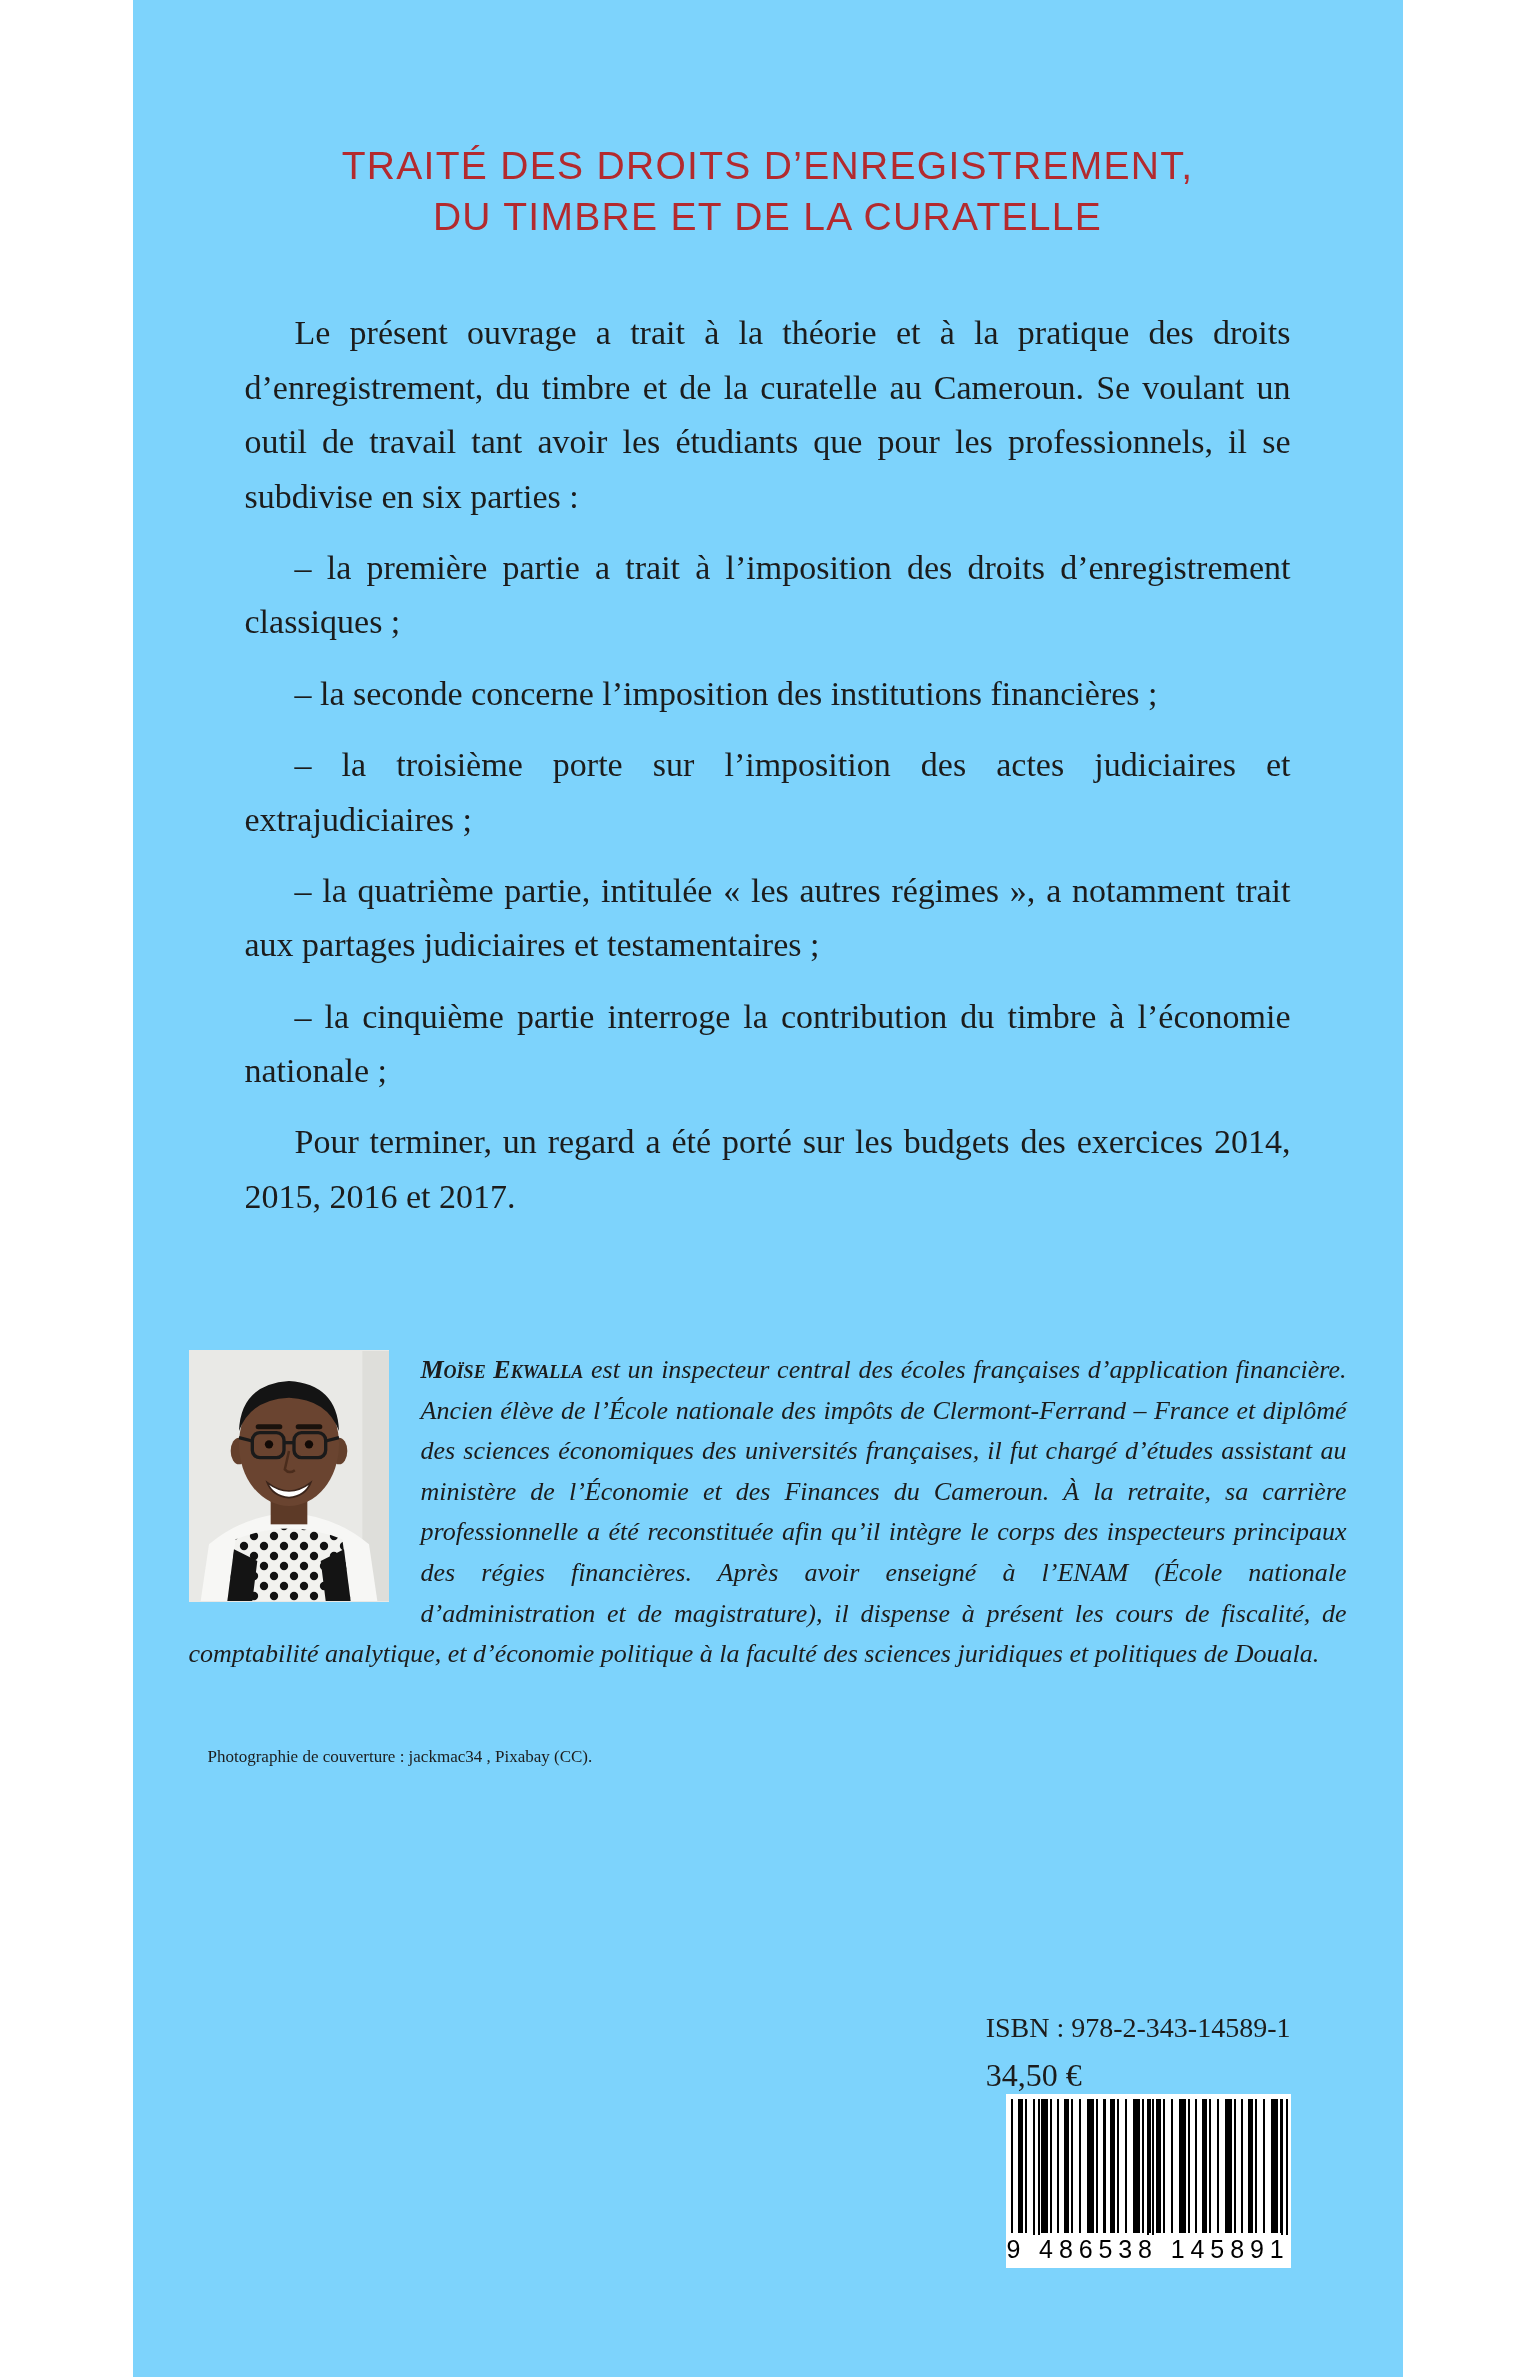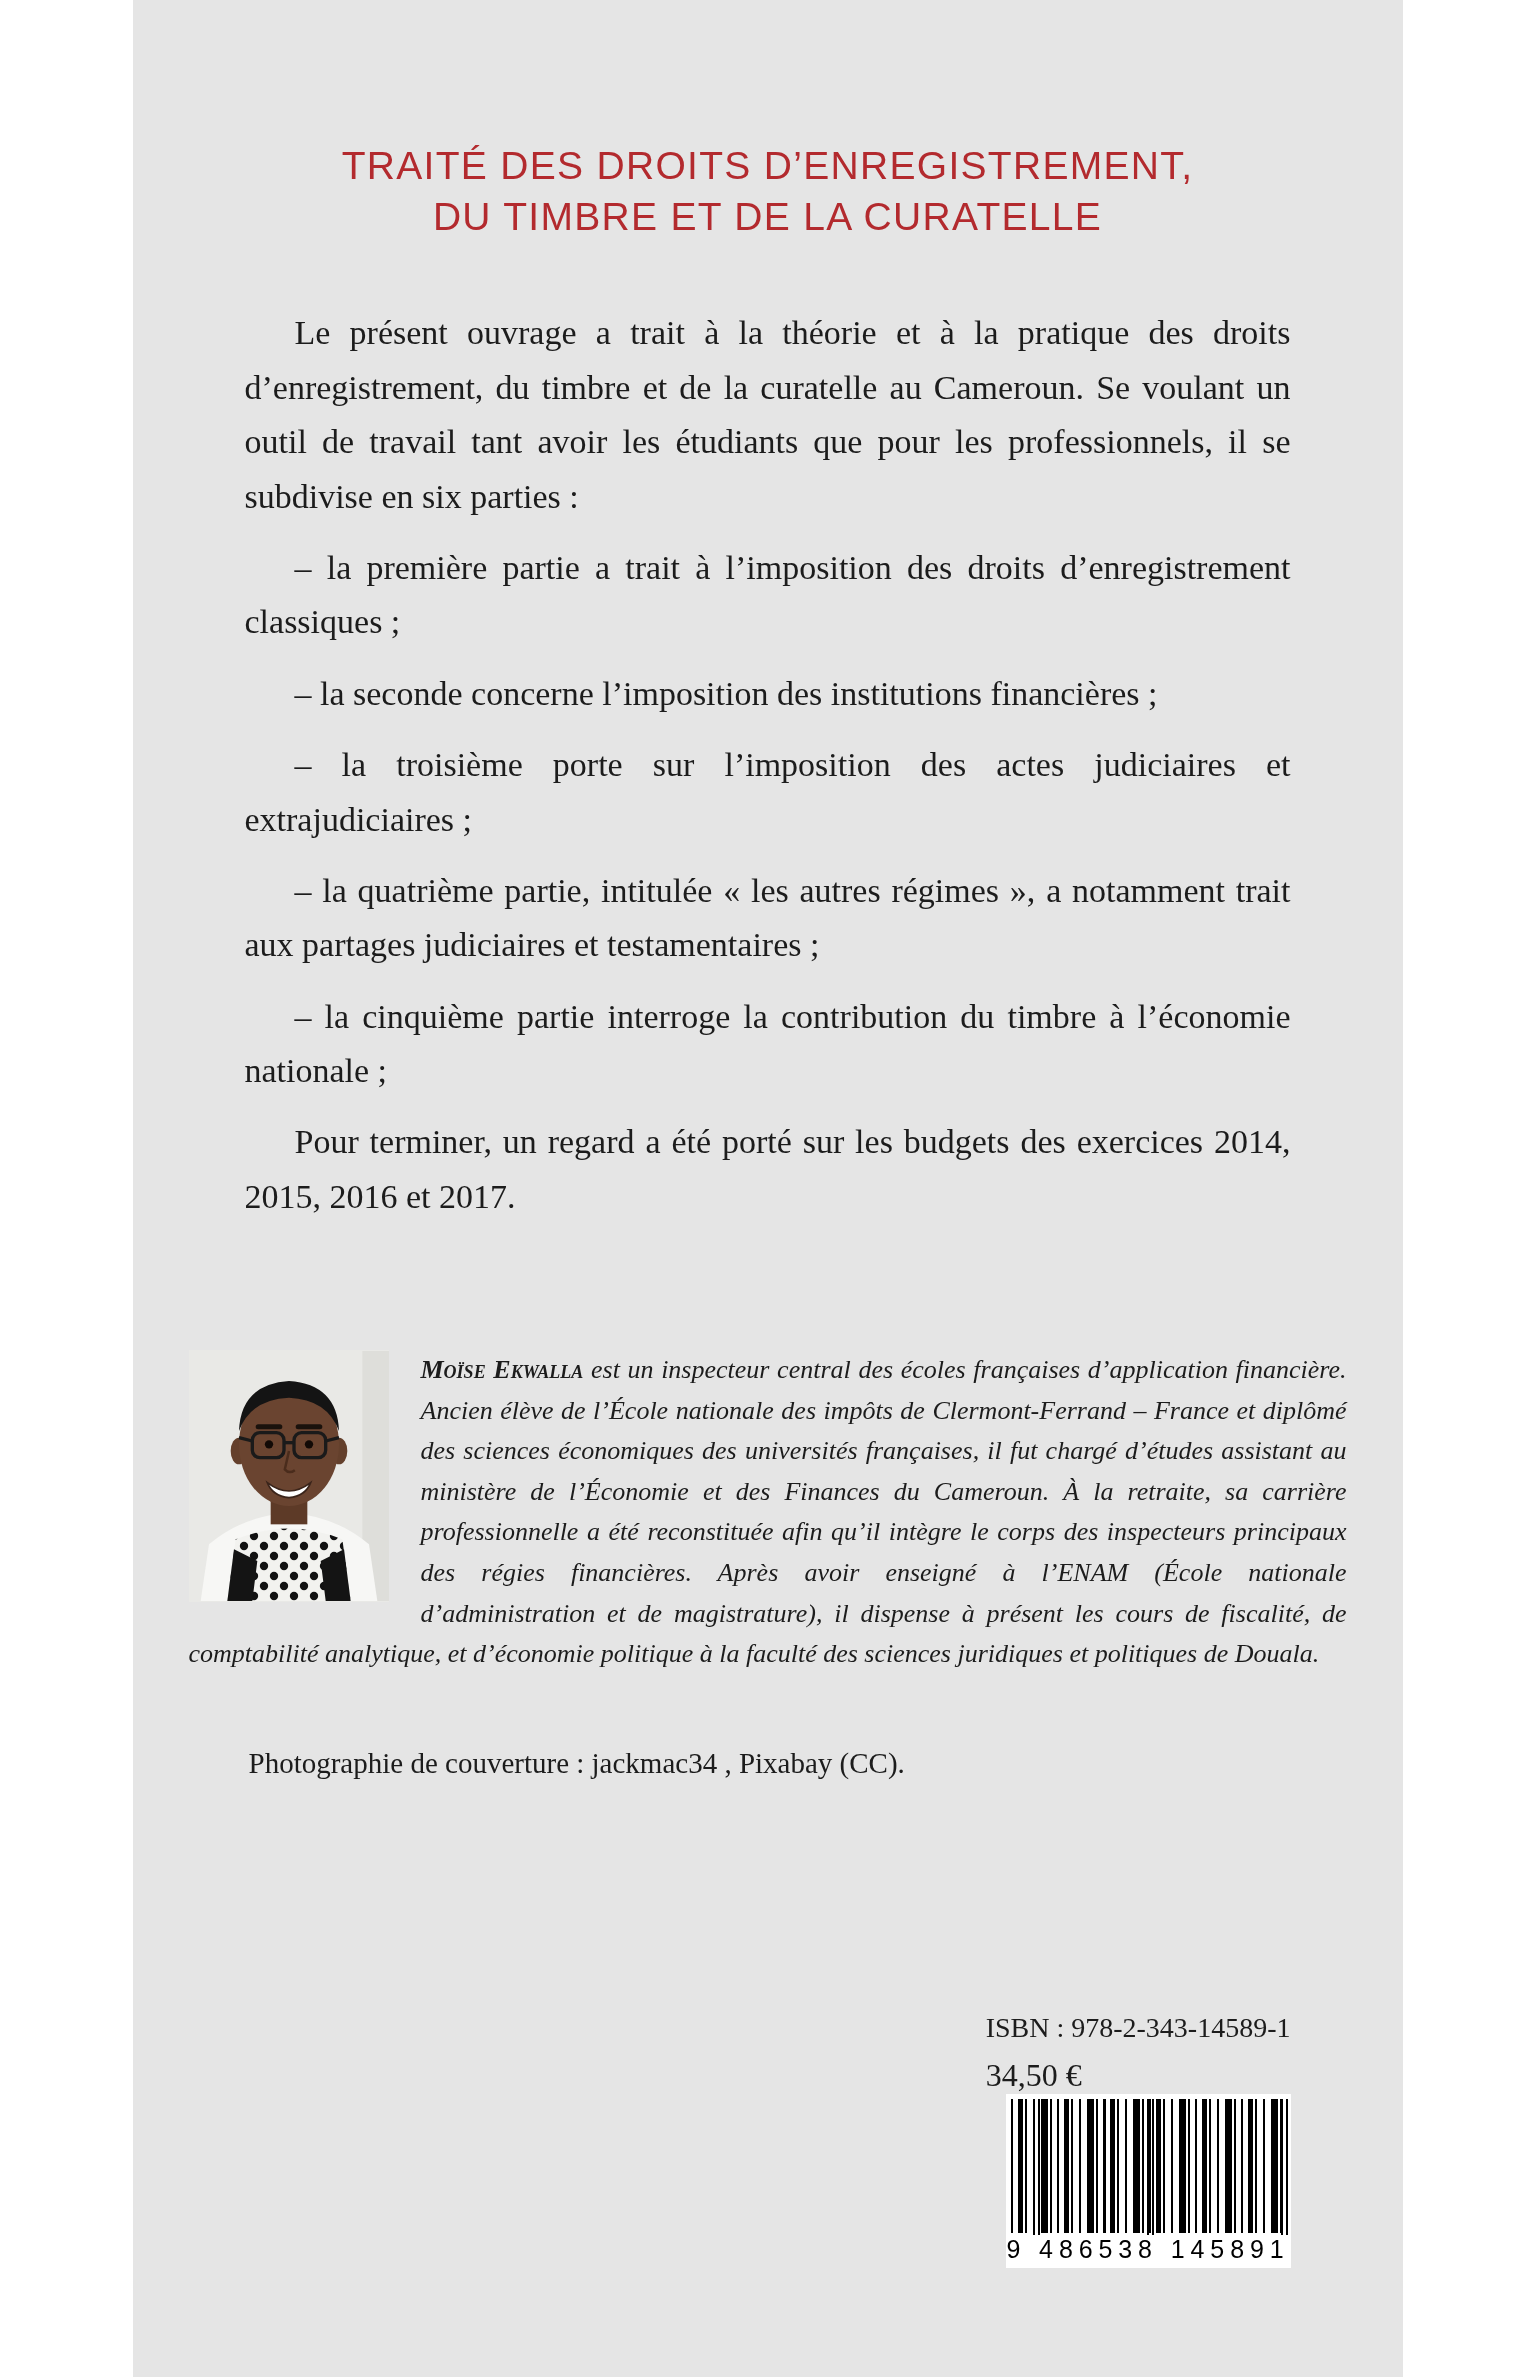--- a/index.html
+++ b/index.html
@@ -9,7 +9,7 @@
     width: 1270px;
     height: 2377px;
     margin: 0 auto;
-    background: #e5e5e5;
+    background: #7dd3fc;
     overflow: hidden;
     font-family: "Liberation Serif", serif;
     color: #1c1c1c;

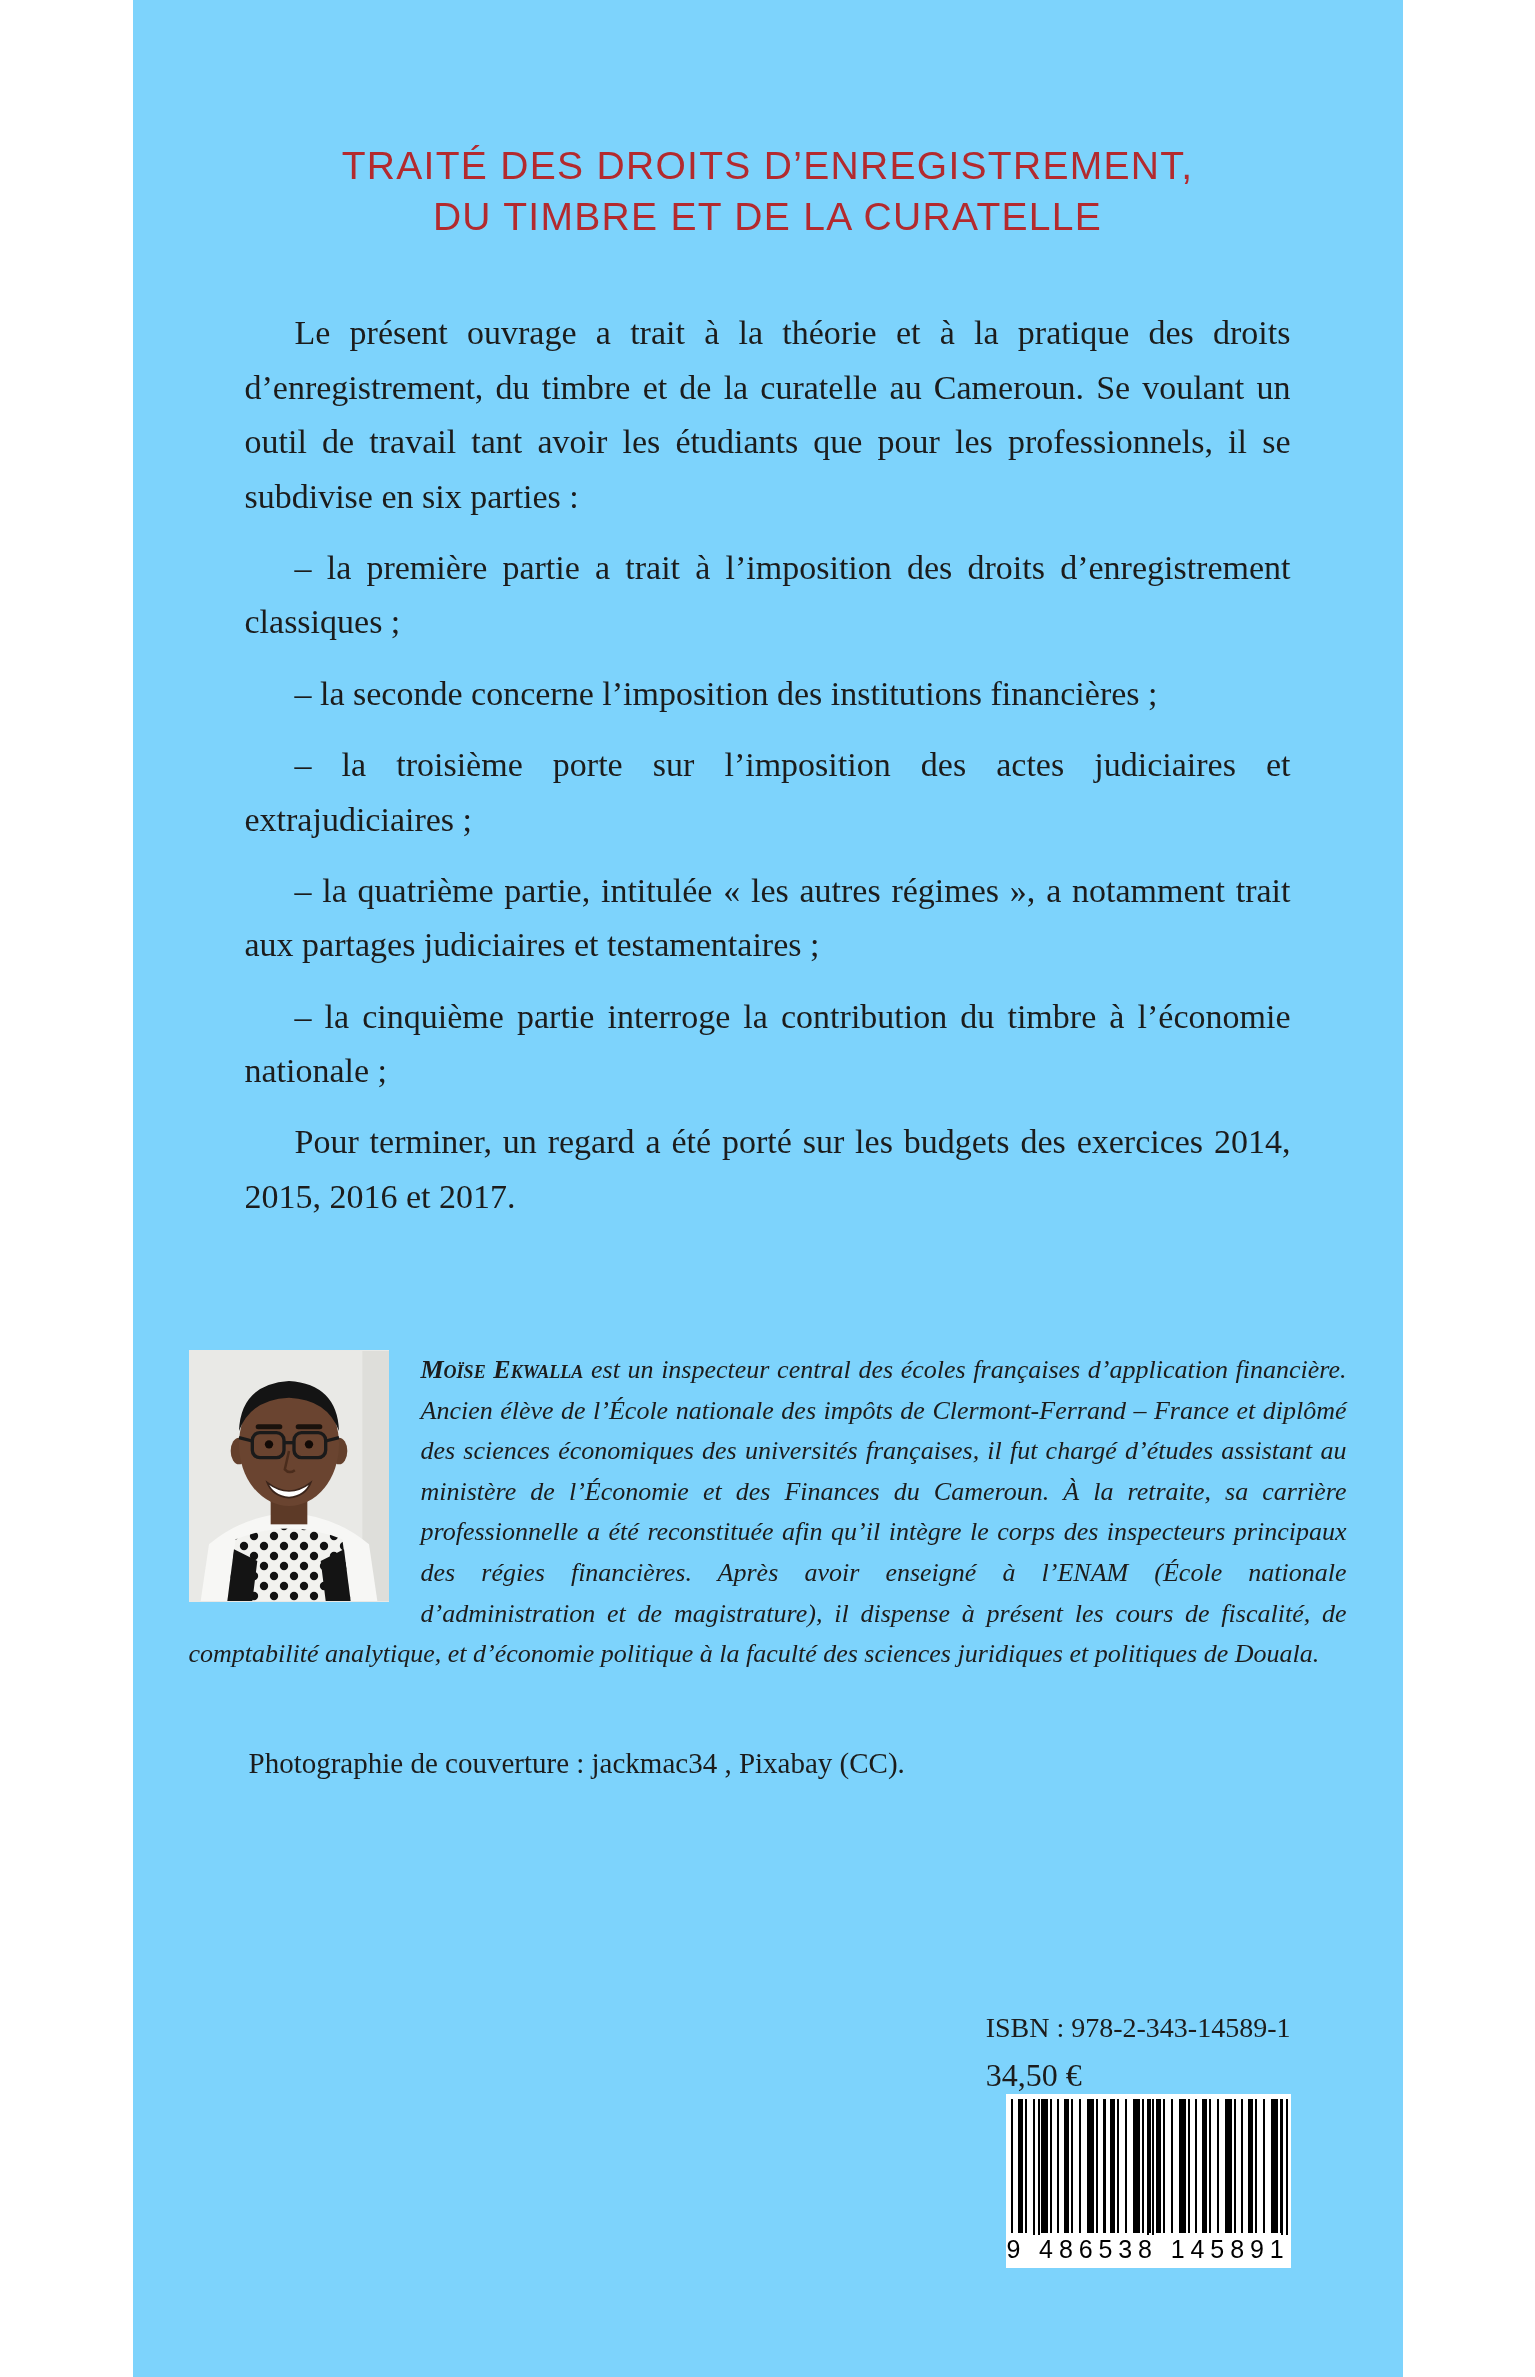--- a/index.html
+++ b/index.html
@@ -61,8 +61,8 @@
   }
   
   .photo-credit {
-    margin: 72px 116px 0;
-    font-size: 29px;
+    margin: 72px 75px 0;
+    font-size: 17px;
     font-style: normal;
     color: #1c1c1c;
   }

